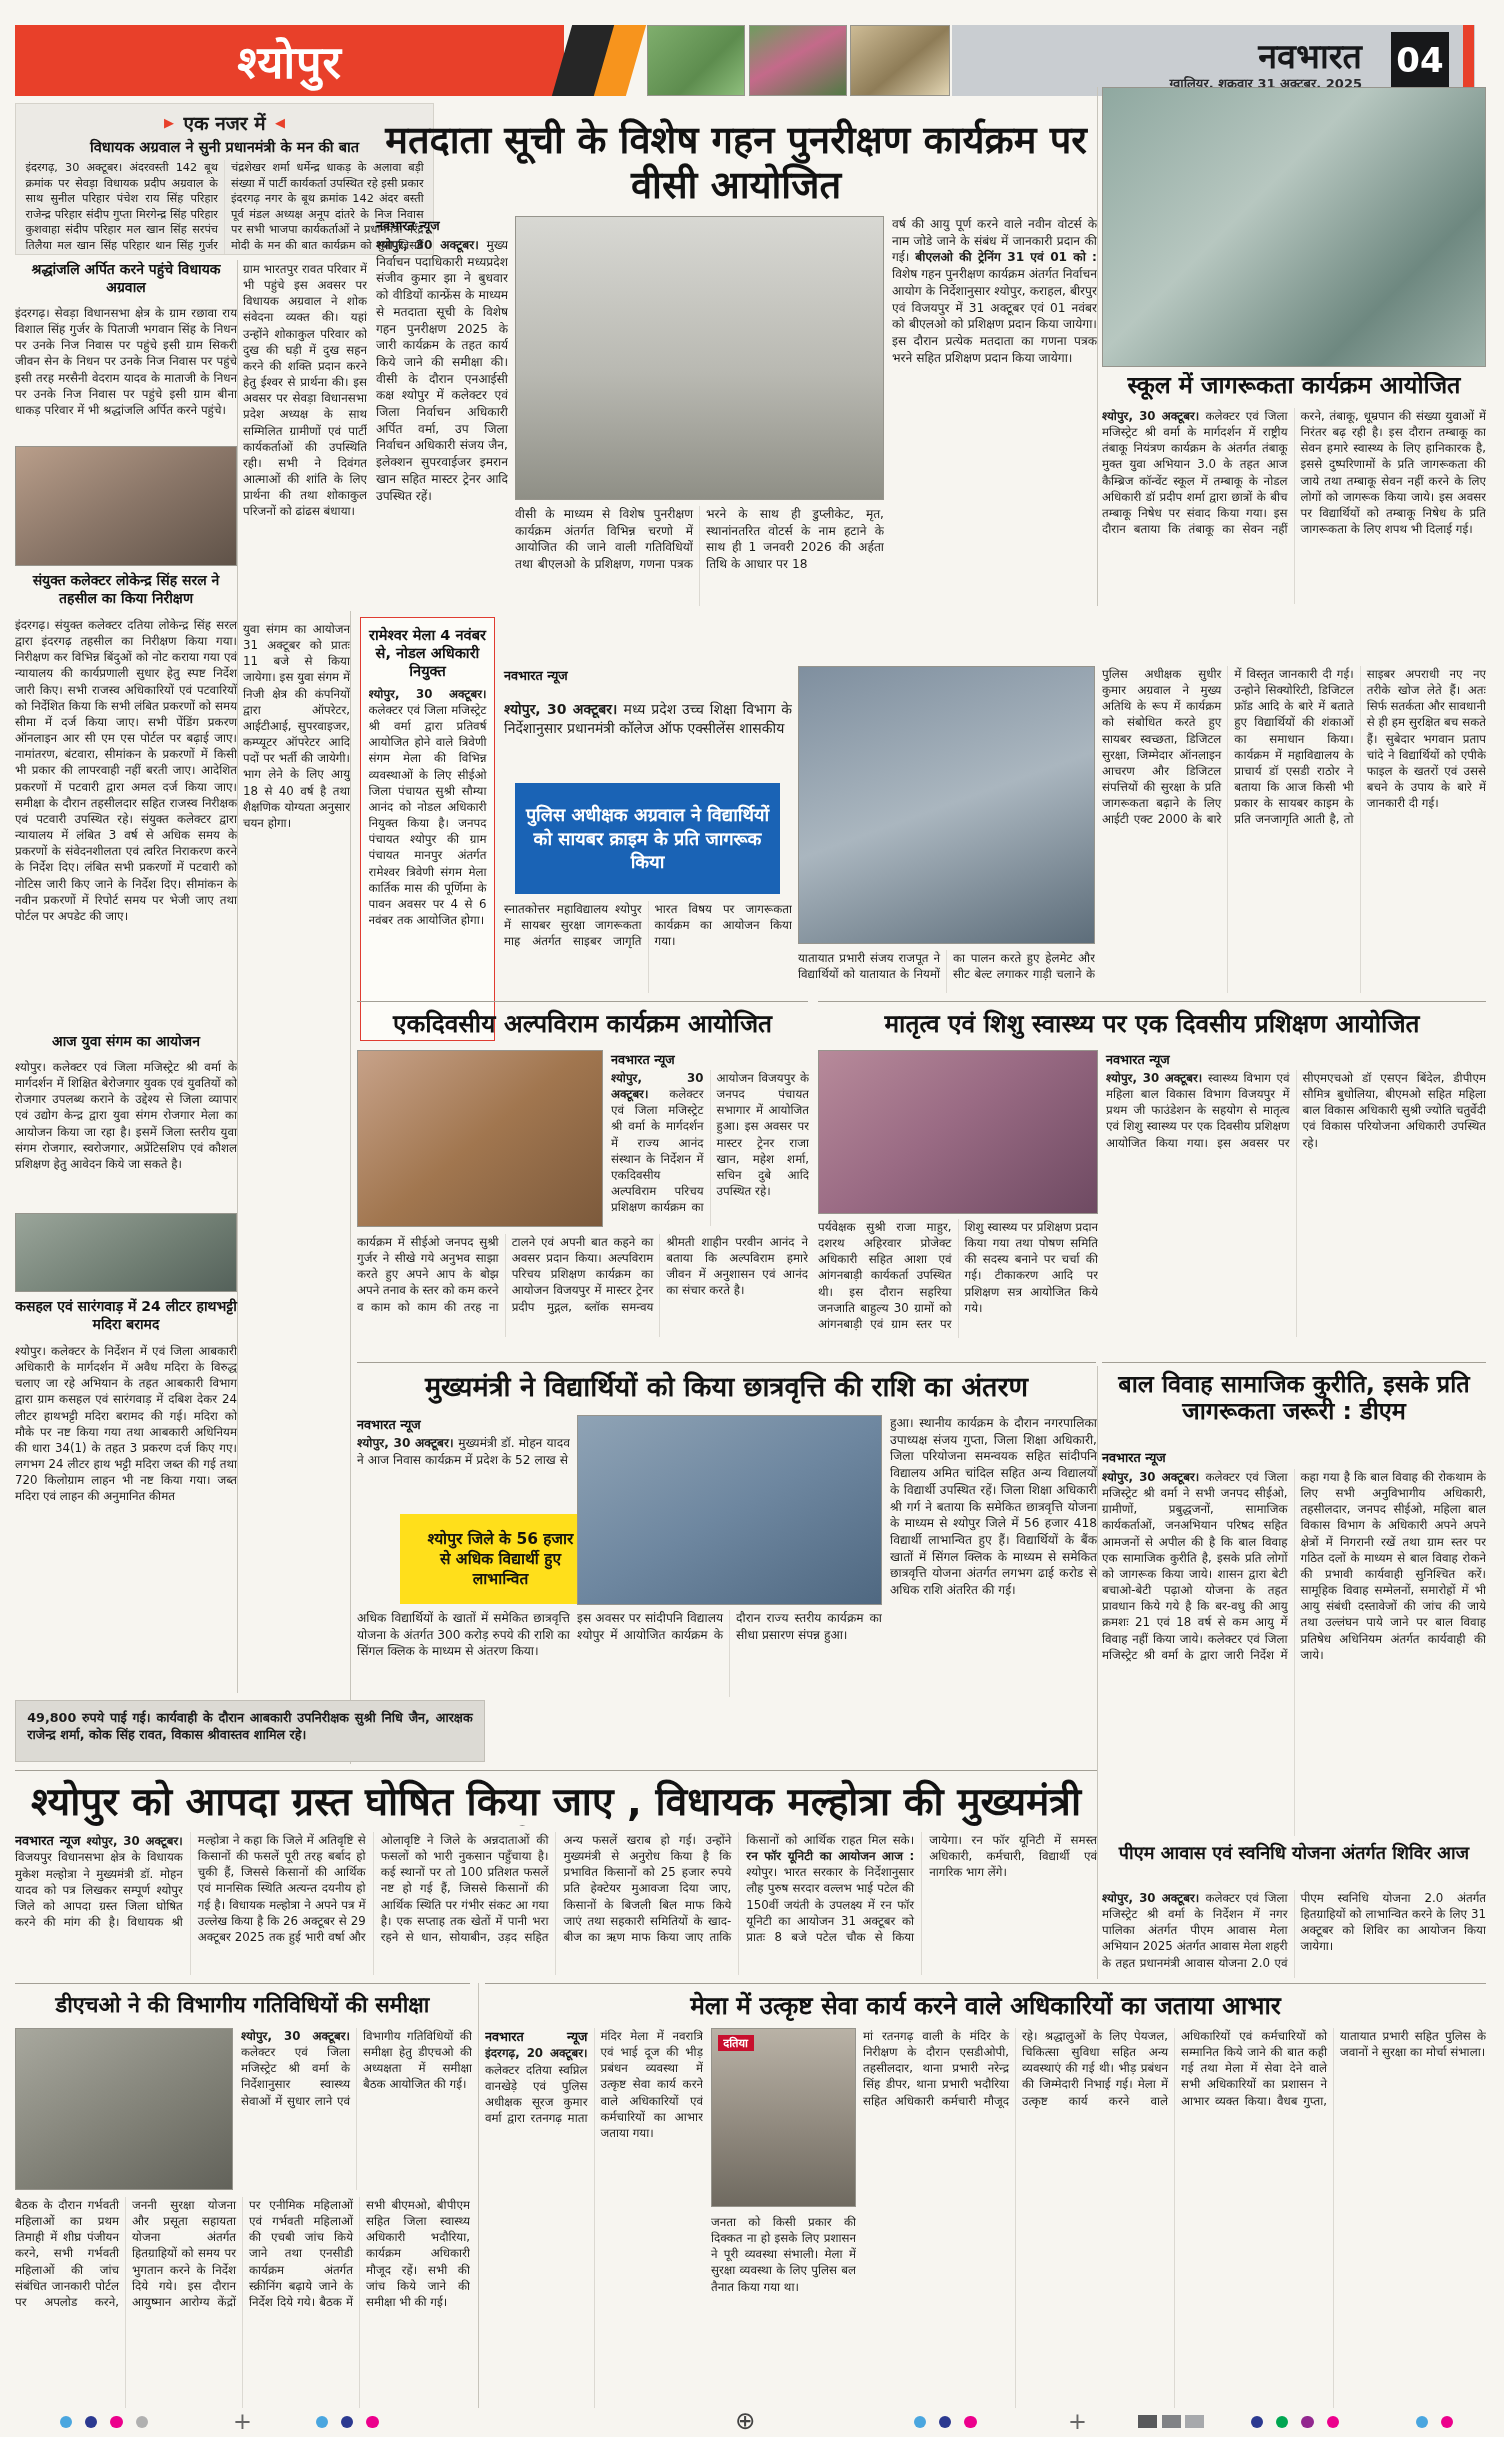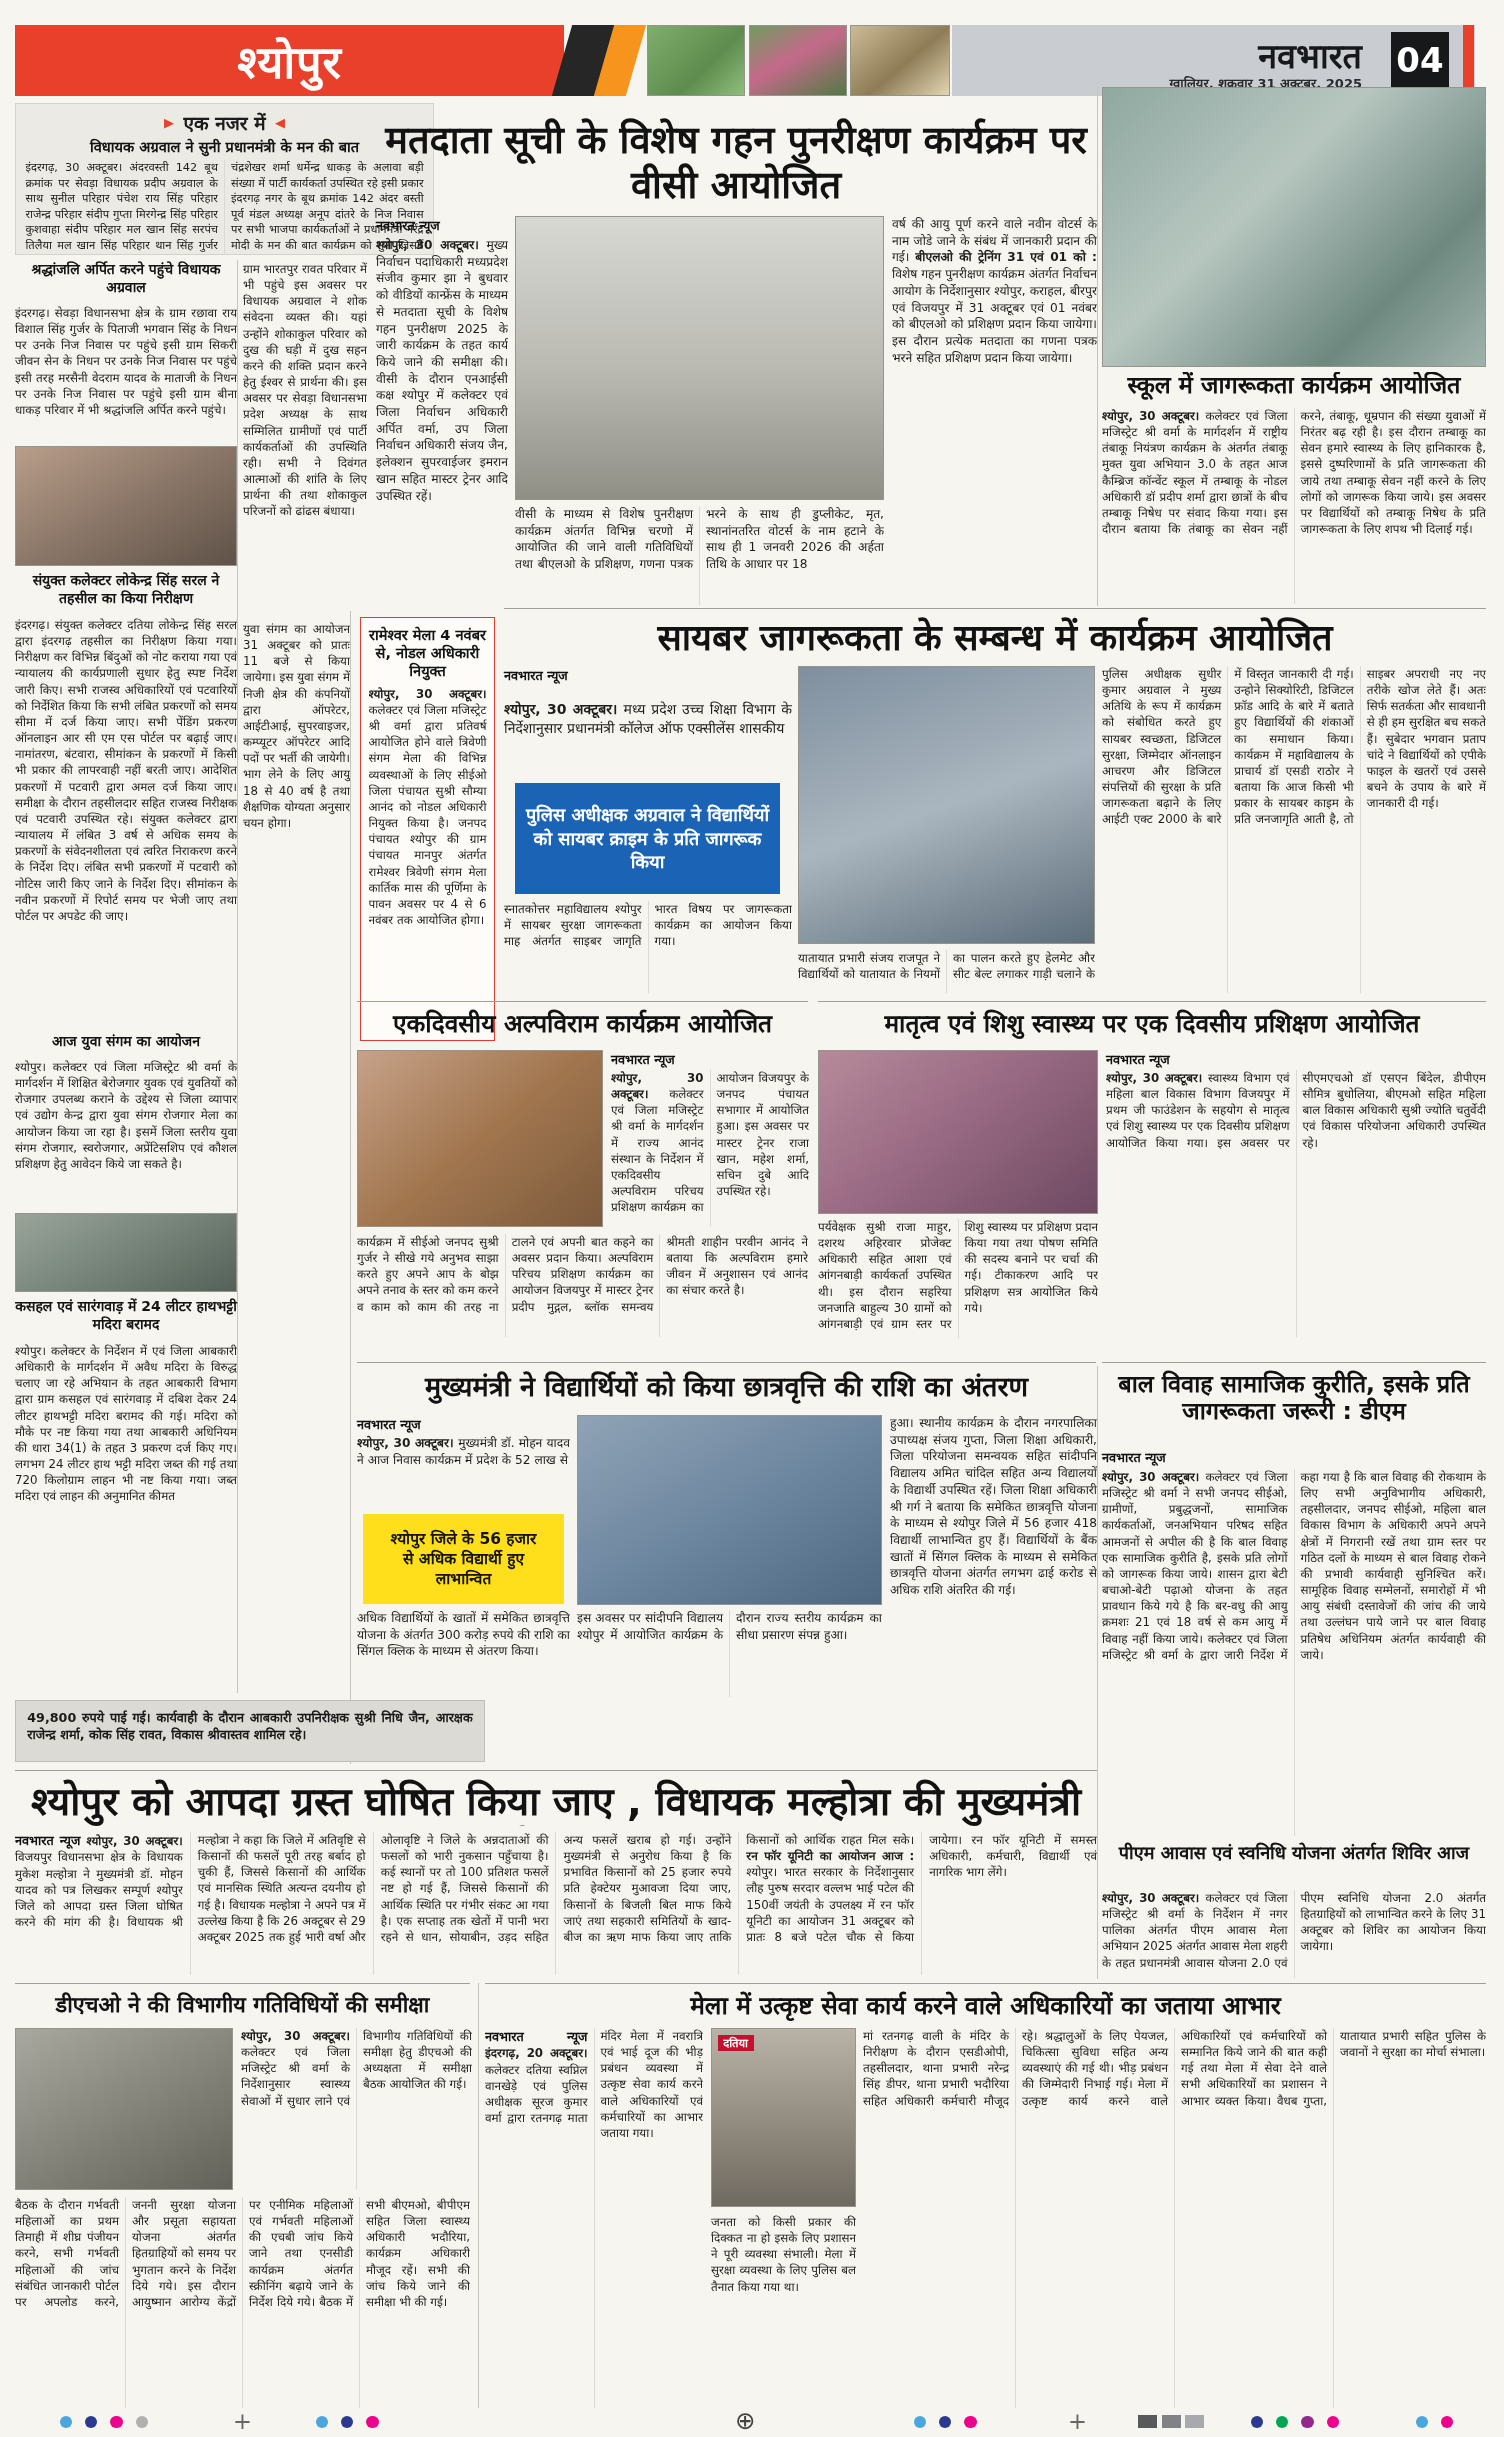--- a/index.html
+++ b/index.html
@@ -115,7 +115,6 @@
     <span>कलेक्टर एवं जिला मजिस्ट्रेट श्री वर्मा के मार्गदर्शन में राष्ट्रीय तंबाकू नियंत्रण कार्यक्रम के अंतर्गत तंबाकू मुक्त युवा अभियान 3.0 के तहत आज कैम्ब्रिज कॉन्वेंट स्कूल में तम्बाकू के नोडल अधिकारी डॉ प्रदीप शर्मा द्वारा छात्रों के बीच तम्बाकू निषेध पर संवाद किया गया। इस दौरान बताया कि तंबाकू का सेवन नहीं करने, तंबाकू, धूम्रपान की संख्या युवाओं में निरंतर बढ़ रही है। इस दौरान तम्बाकू का सेवन हमारे स्वास्थ्य के लिए हानिकारक है, इससे दुष्परिणामों के प्रति जागरूकता की जाये तथा तम्बाकू सेवन नहीं करने के लिए लोगों को जागरूक किया जाये। इस अवसर पर विद्यार्थियों को तम्बाकू निषेध के प्रति जागरूकता के लिए शपथ भी दिलाई गई।</span>
   </div>
 
-  <div class="abs sec hl" style="left:504px;top:608px;width:982px;height:53px;font-size:36px;padding-top:7.5px;">सायबर जागरूकता के सम्बन्ध में कार्यक्रम आयोजित</div>
 
   <div class="abs redbox" style="left:360px;top:617px;width:135px;height:424px;">
     <div class="subhead" style="font-size:14.6px;margin-bottom:5.6px;">रामेश्वर मेला 4 नवंबर से, नोडल अधिकारी नियुक्त</div>

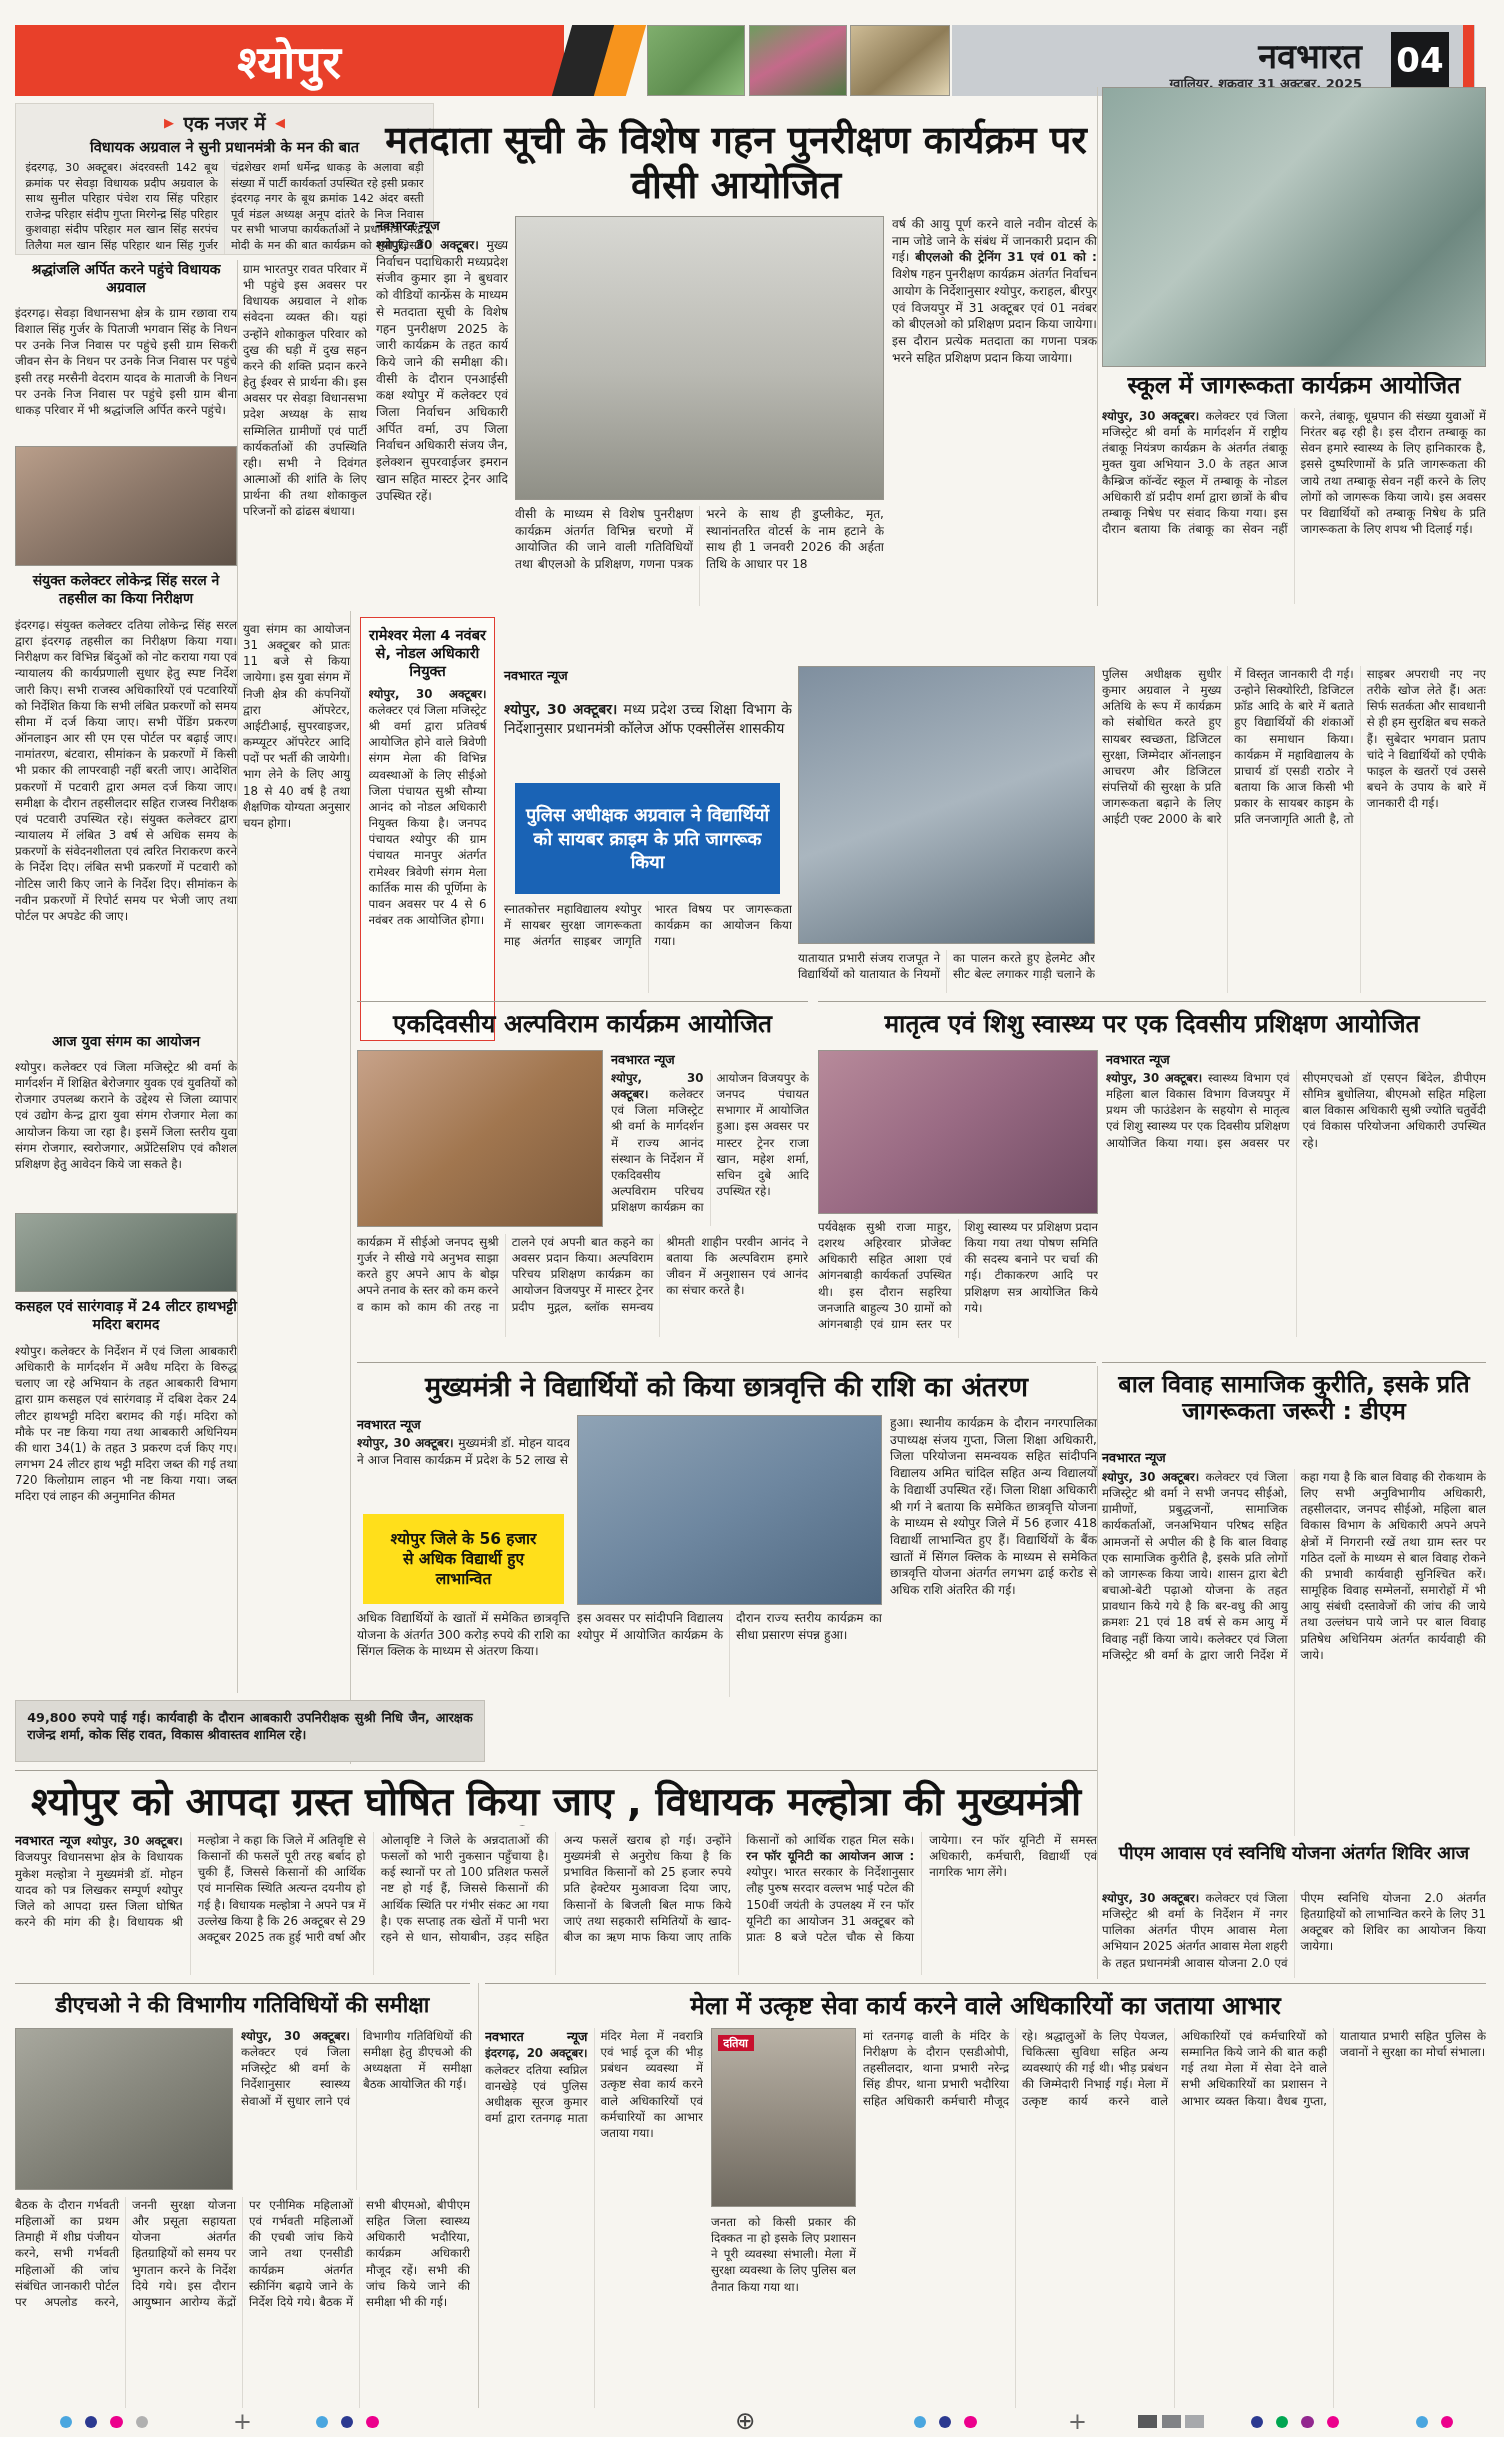--- a/index.html
+++ b/index.html
@@ -30,7 +30,7 @@
   .graybox{background:#dcdad4;border:0.9px solid #c2bfb7;padding:7.5px 11.3px;font-weight:700;font-size:12.7px;line-height:1.35;color:#1a1a1a;text-align:justify;overflow:hidden;}
   .redbox{border:1.9px solid #e03c31;background:#fdfcf8;padding:7.5px;overflow:hidden;}
   .bluebox{color:#fff;font-weight:800;font-size:18px;text-align:center;display:flex;align-items:center;justify-content:center;padding:7.5px;line-height:1.3;}
-  .yellowbox{color:#15140f;font-weight:800;font-size:15.5px;text-align:center;display:flex;align-items:center;justify-content:center;padding:21px;line-height:1.3;}
+  .yellowbox{color:#15140f;font-weight:800;font-size:15.5px;text-align:center;display:flex;align-items:center;justify-content:center;padding:21px;line-height:1.3;margin-left:37px;}
   .eknajar{background:#eceae5;border:0.9px solid #d5d2ca;padding:5.6px 9.4px;overflow:hidden;}
   .eknajar-head{display:flex;align-items:center;justify-content:center;gap:9.4px;font-size:19px;font-weight:800;color:#1b1b1b;}
   .tri{color:#e8402a;font-size:13px;line-height:1;}

